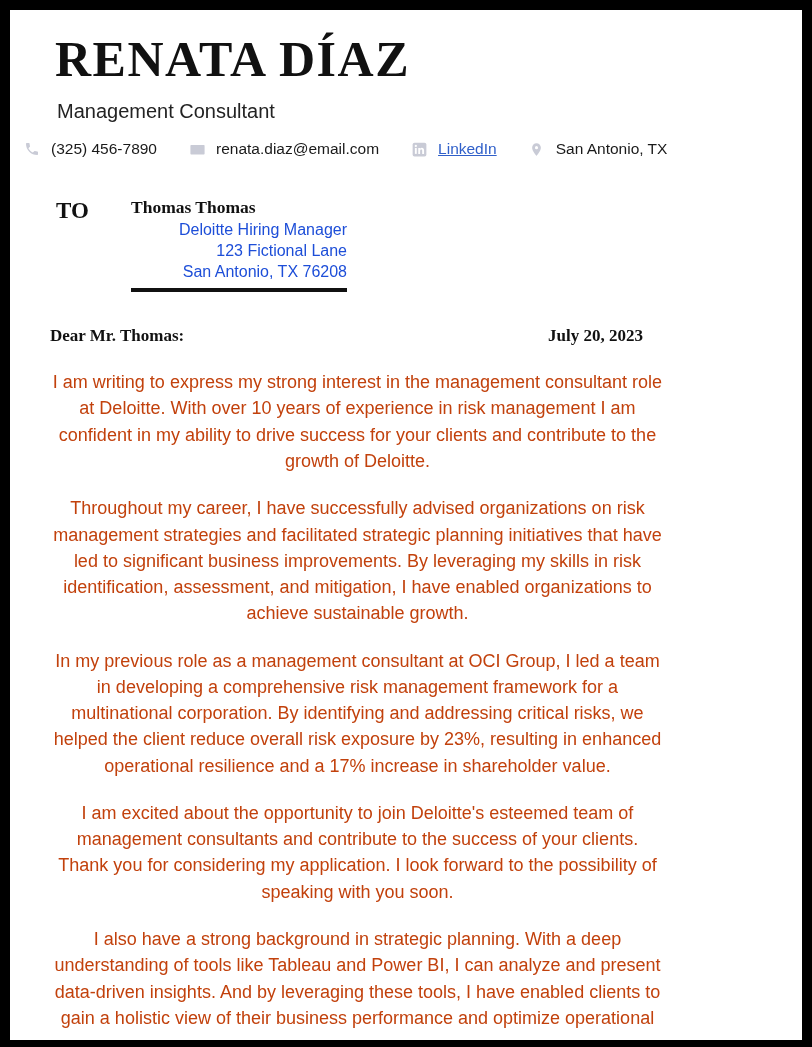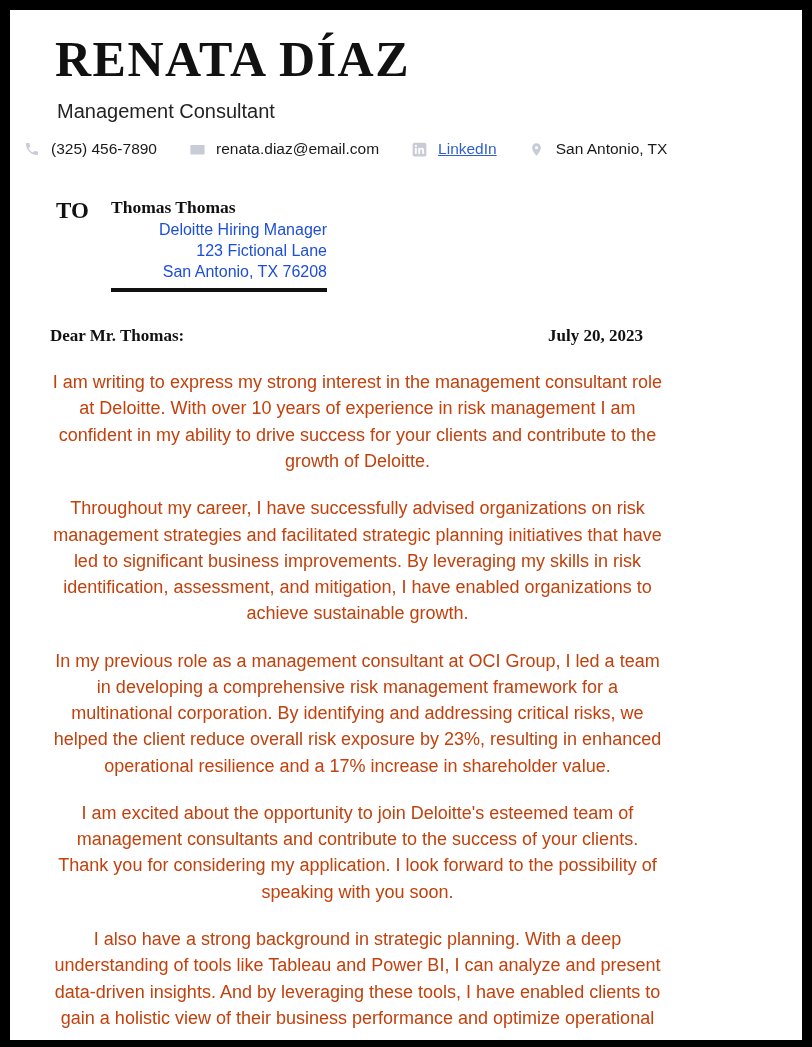--- a/index.html
+++ b/index.html
@@ -96,6 +96,7 @@
     display: flex;
     align-items: flex-start;
     margin: 38px 0 0 46px;
+    gap: 20px;
   }
 
   .to-label {

